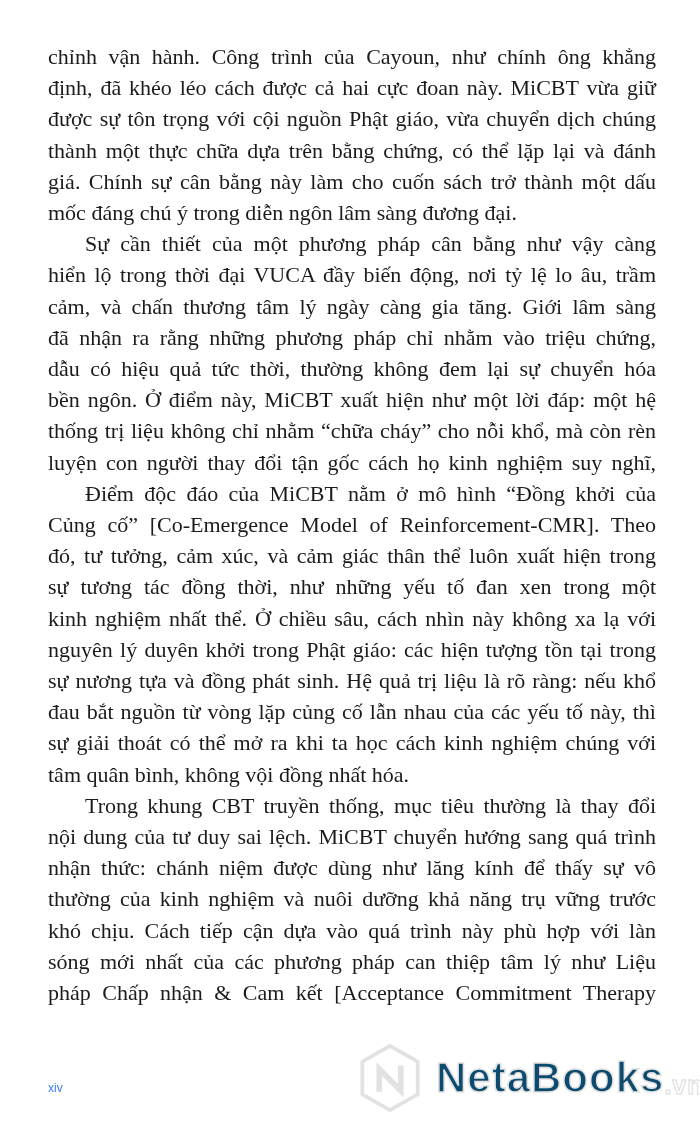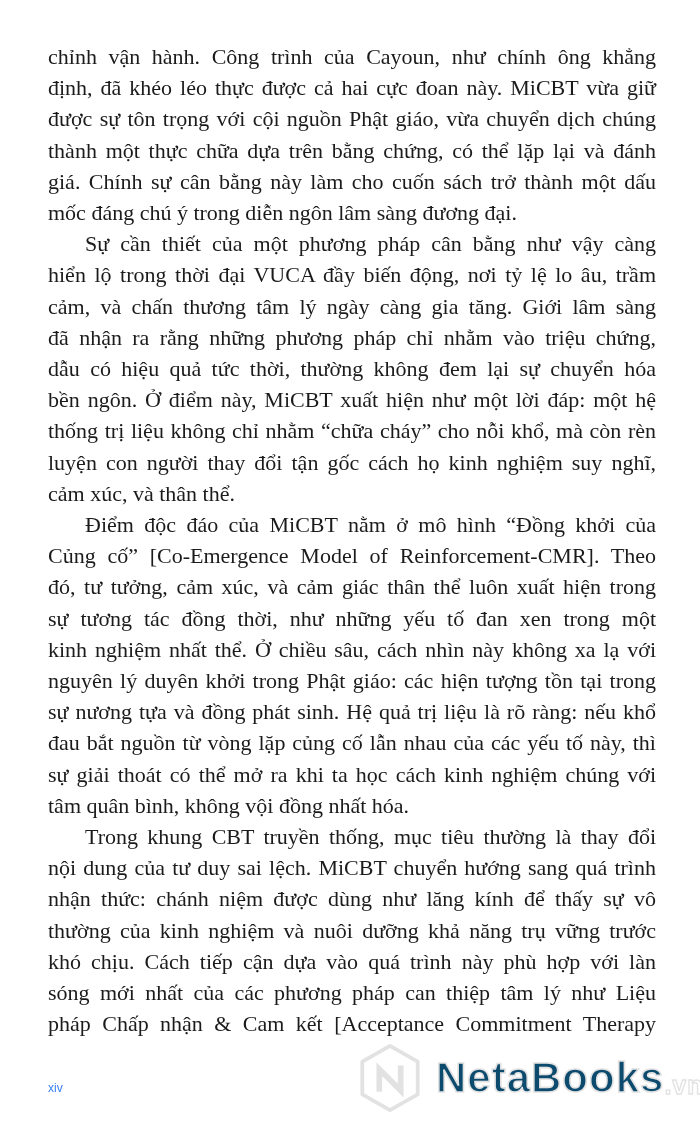--- a/index.html
+++ b/index.html
@@ -86,7 +86,7 @@
 
   <div class="text-col">
       <div class="pline">chỉnh vận hành. Công trình của Cayoun, như chính ông khẳng</div>
-      <div class="pline">định, đã khéo léo thực được cả hai cực đoan này. MiCBT vừa giữ</div>
+      <div class="pline">định, đã khéo léo cách được cả hai cực đoan này. MiCBT vừa giữ</div>
       <div class="pline">được sự tôn trọng với cội nguồn Phật giáo, vừa chuyển dịch chúng</div>
       <div class="pline">thành một thực chữa dựa trên bằng chứng, có thể lặp lại và đánh</div>
       <div class="pline">giá. Chính sự cân bằng này làm cho cuốn sách trở thành một dấu</div>

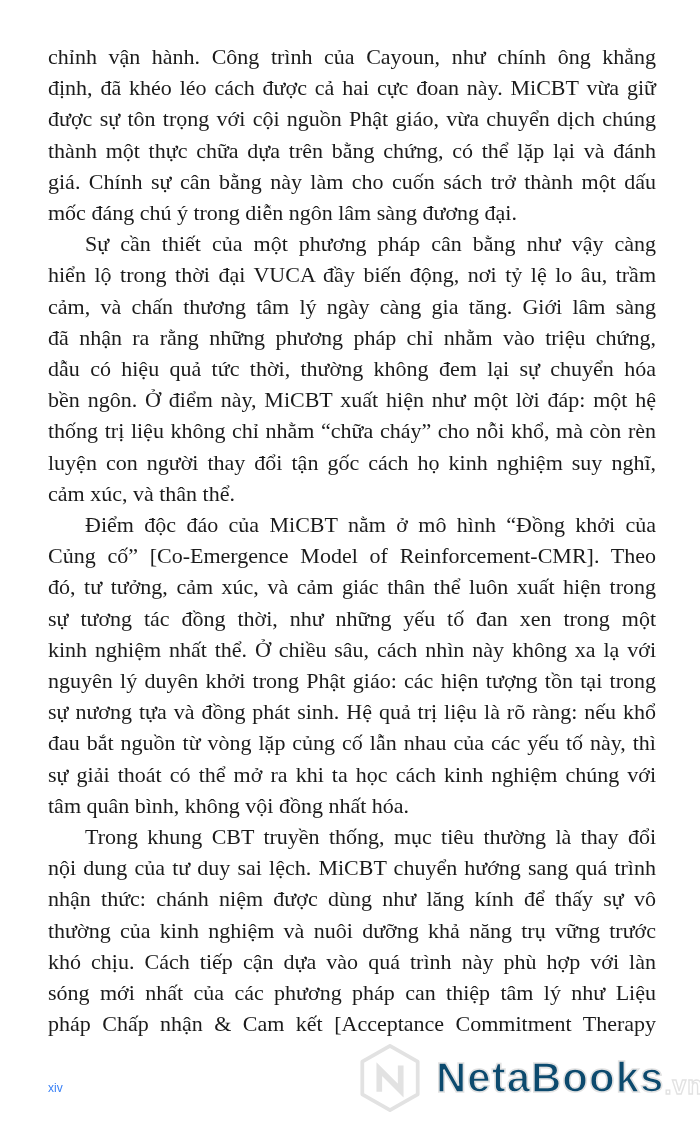--- a/index.html
+++ b/index.html
@@ -99,7 +99,6 @@
       <div class="pline">bền ngôn. Ở điểm này, MiCBT xuất hiện như một lời đáp: một hệ</div>
       <div class="pline">thống trị liệu không chỉ nhằm “chữa cháy” cho nỗi khổ, mà còn rèn</div>
       <div class="pline">luyện con người thay đổi tận gốc cách họ kinh nghiệm suy nghĩ,</div>
-      <div class="pline last">cảm xúc, và thân thể.</div>
       <div class="pline indent">Điểm độc đáo của MiCBT nằm ở mô hình “Đồng khởi của</div>
       <div class="pline">Củng cố” [Co-Emergence Model of Reinforcement-CMR]. Theo</div>
       <div class="pline">đó, tư tưởng, cảm xúc, và cảm giác thân thể luôn xuất hiện trong</div>

